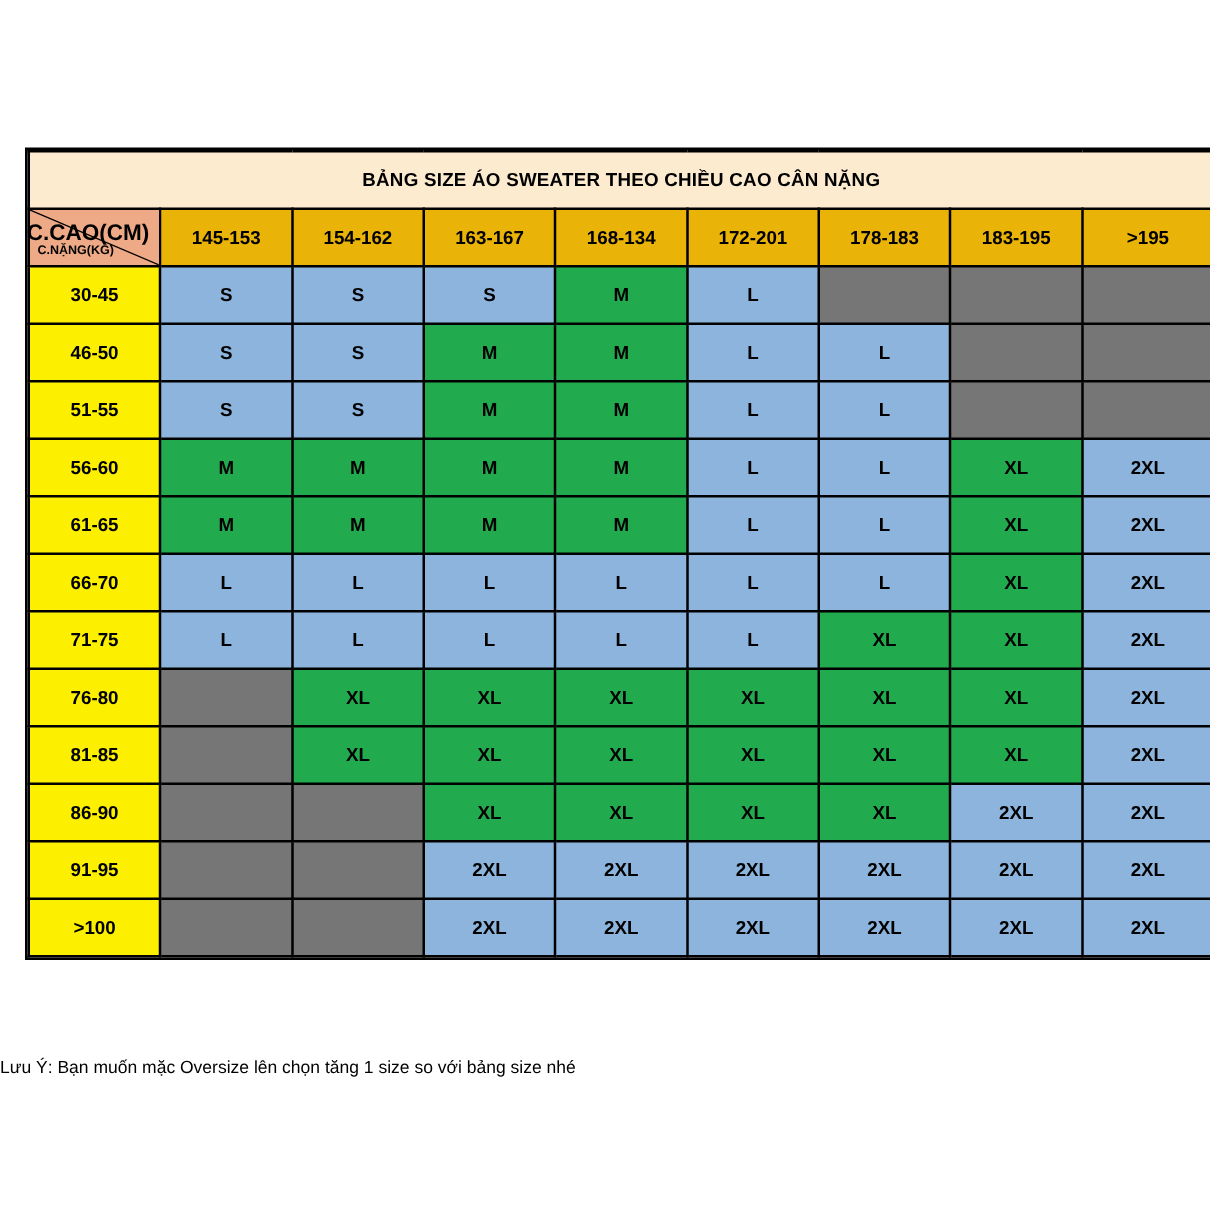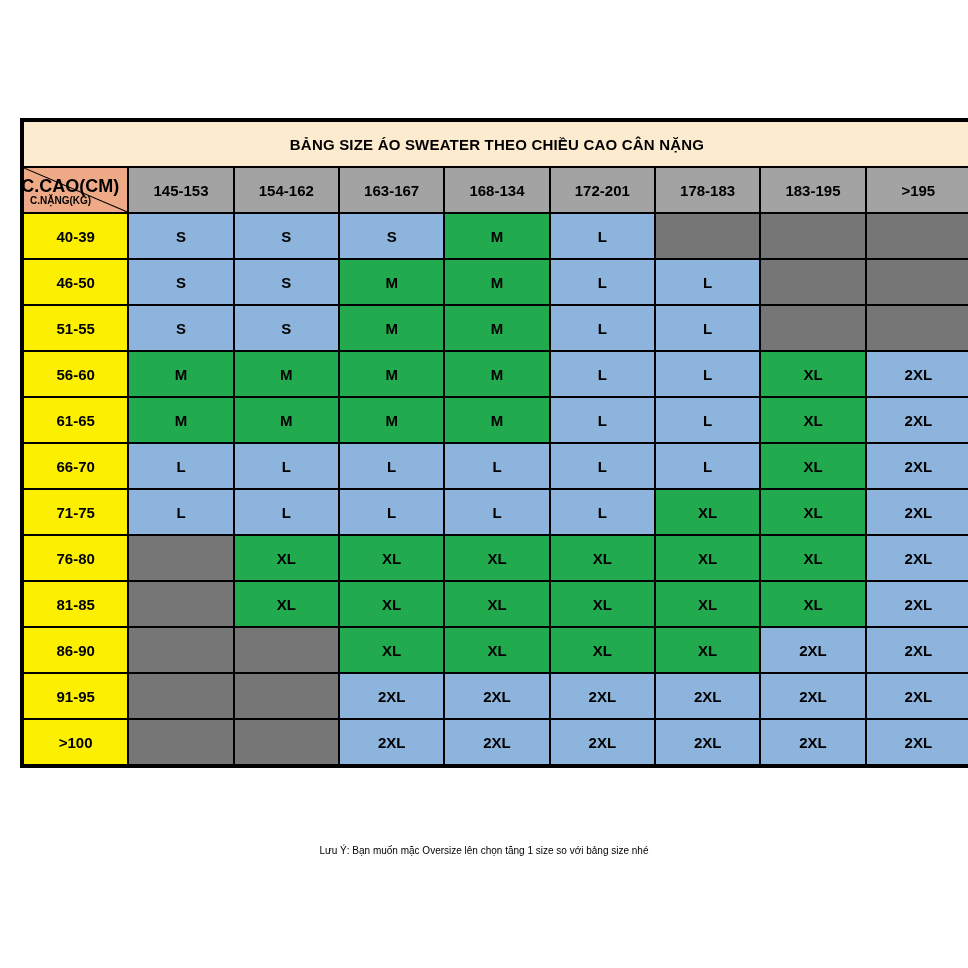--- a/index.html
+++ b/index.html
@@ -79,7 +79,7 @@
     font-weight: bold;
   }
   .head-cell {
-    background: #a3a3a3;
+    background: #eab308;
     font-size: 15px;
     font-weight: bold;
     height: 90px;

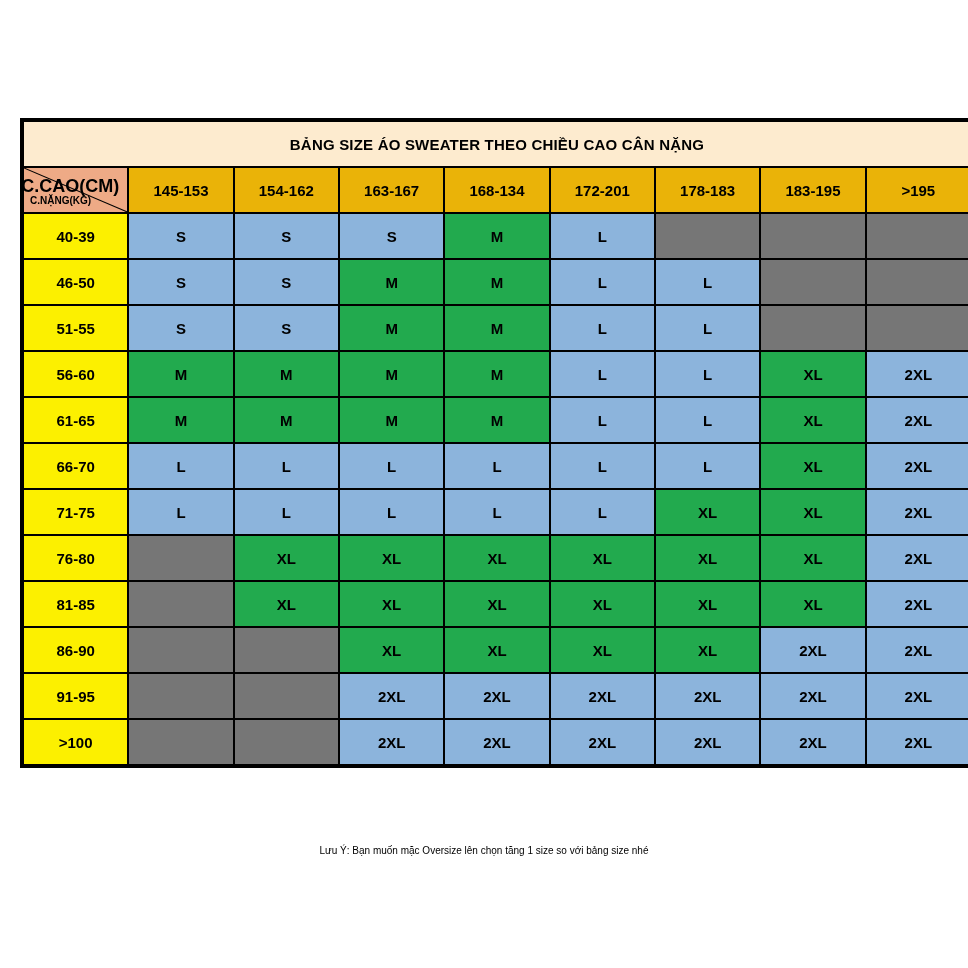--- a/index.html
+++ b/index.html
@@ -142,7 +142,7 @@
         </tr>
 
         <tr>
-          <td class="weight-cell">40-39</td>
+          <td class="weight-cell">30-45</td>
           <td class="c-S">S</td>
           <td class="c-S">S</td>
           <td class="c-S">S</td>

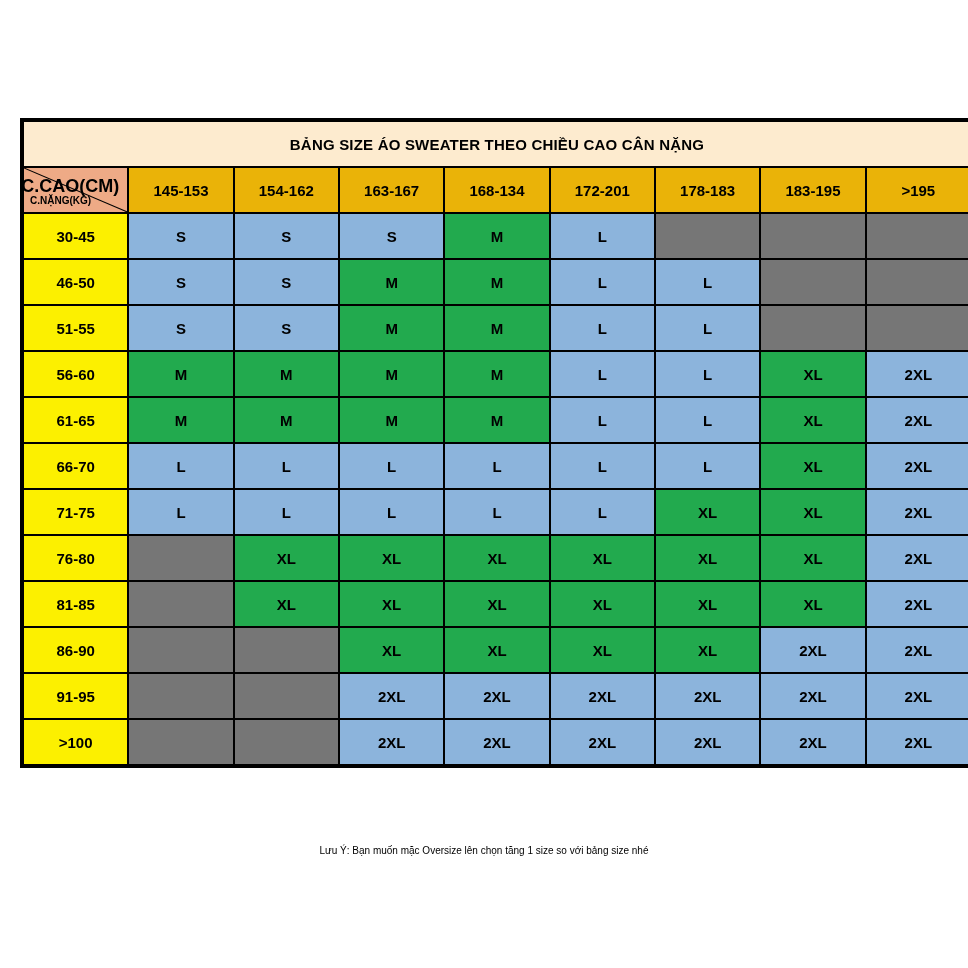--- a/index.html
+++ b/index.html
@@ -105,8 +105,7 @@
     left: 0;
     right: 0;
     top: 845px;
-    text-align: center;
-    font-size: 10px;
+    font-size: 14px;
     color: #000;
     font-weight: normal;
   }

